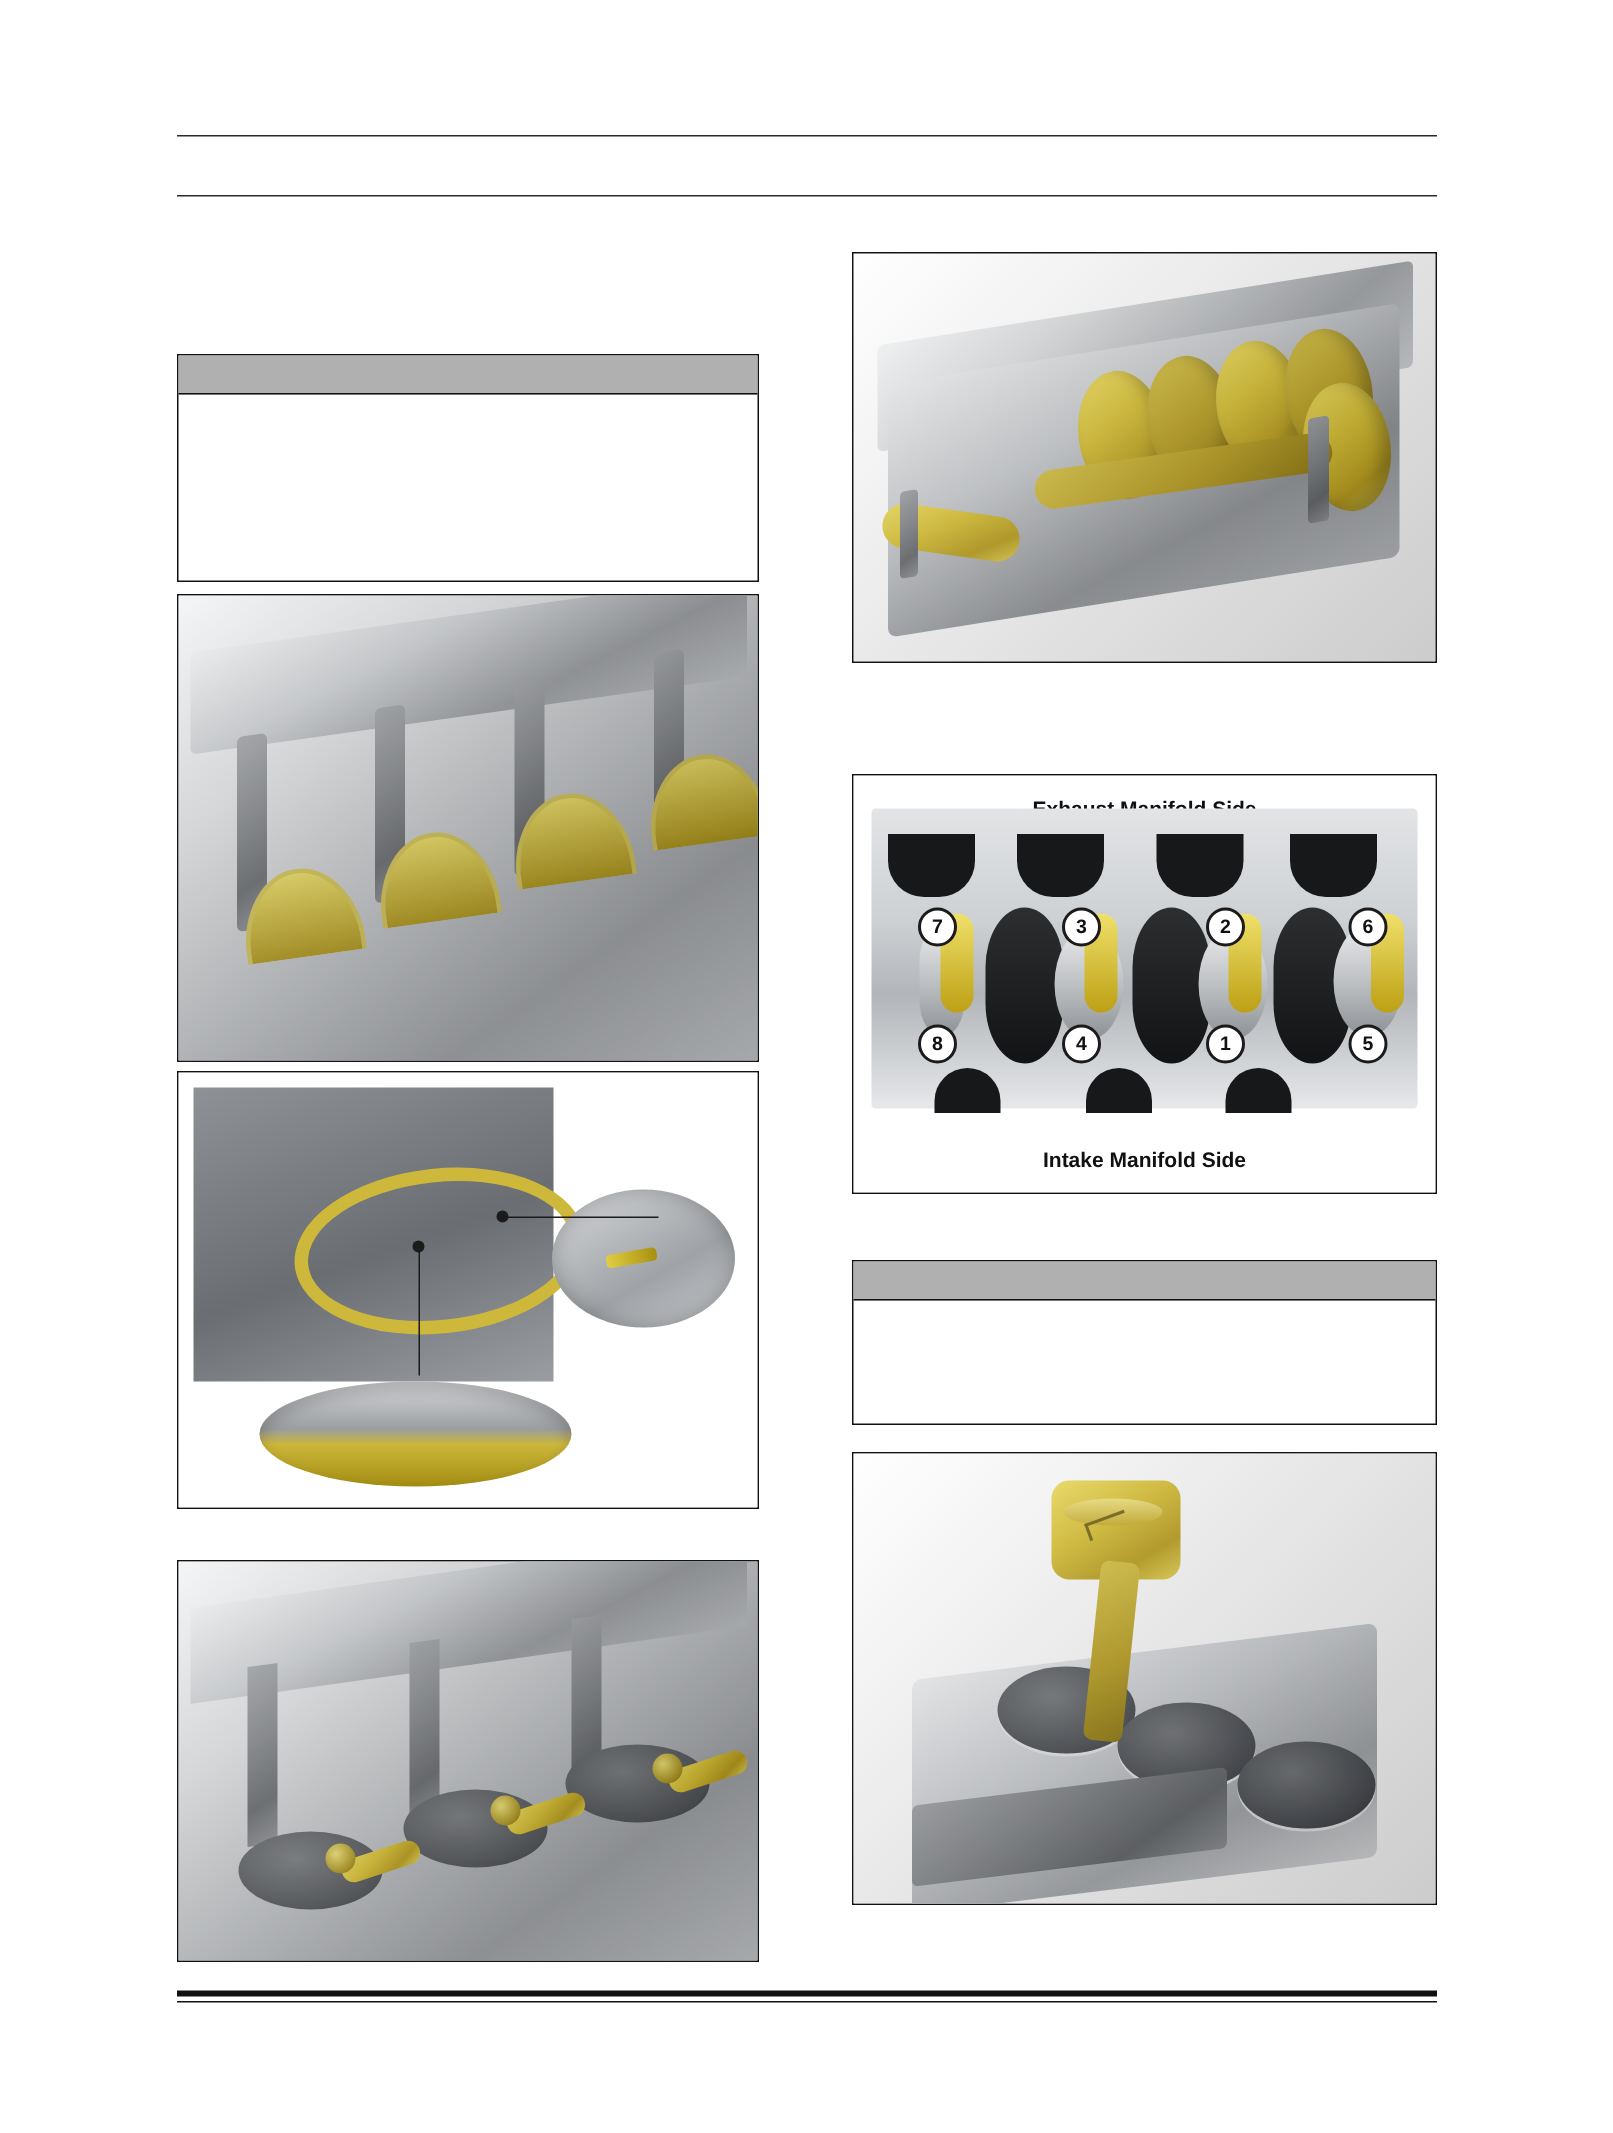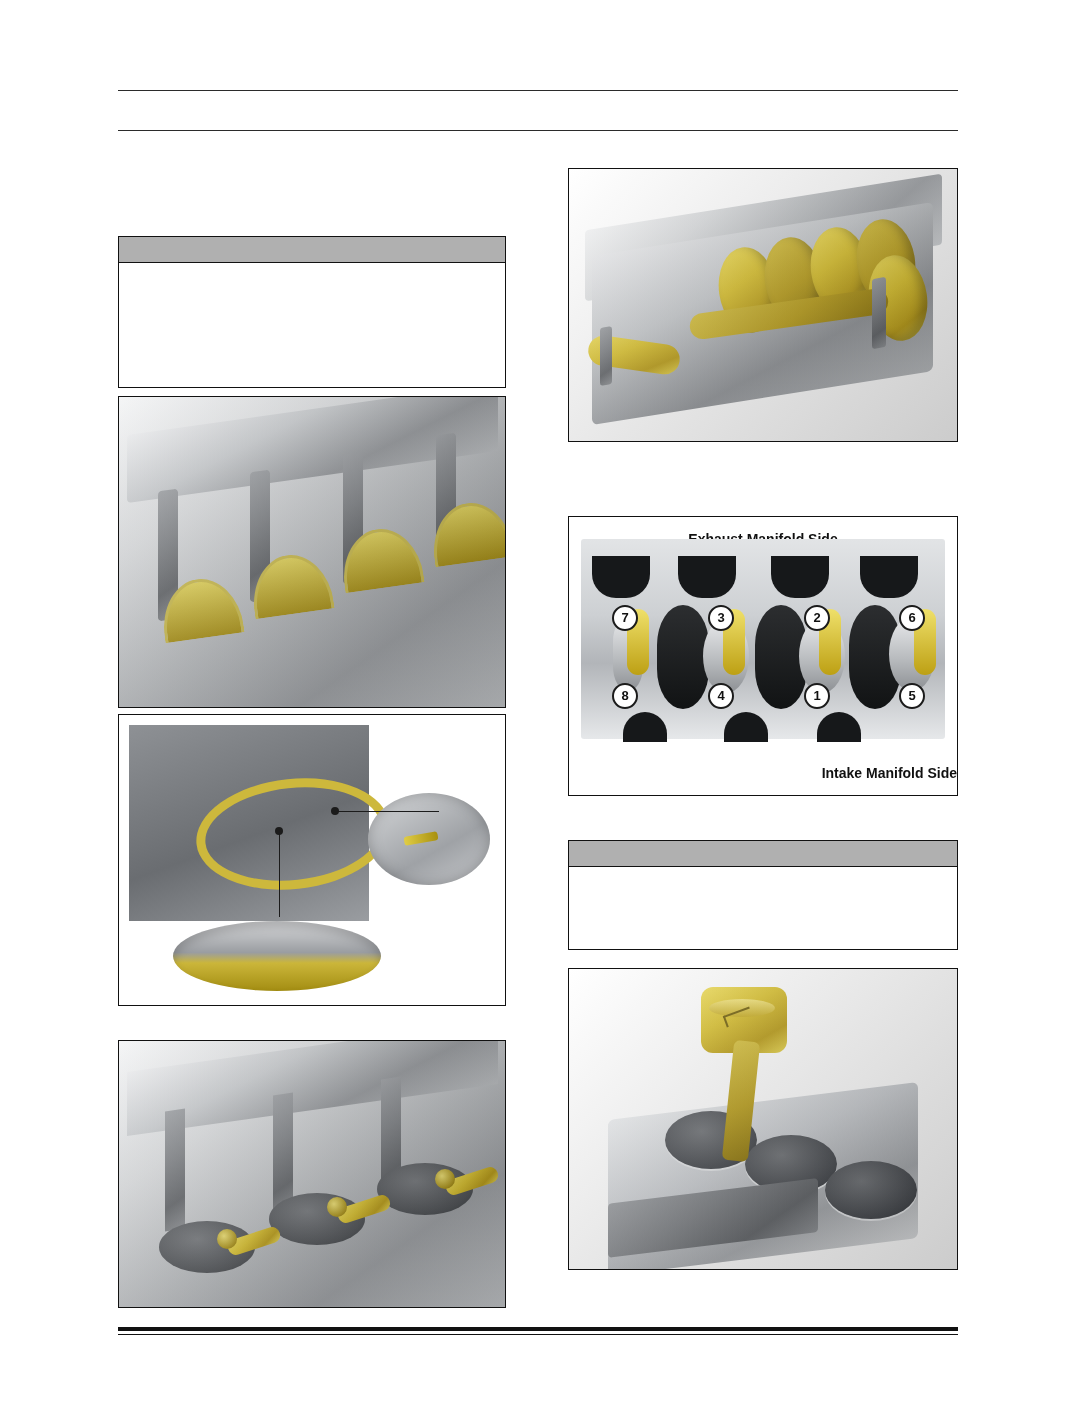--- a/index.html
+++ b/index.html
@@ -385,7 +385,7 @@
       <div class="callout" style="left:235px; top:166px;">1</div>
       <div class="callout" style="left:330px; top:166px;">5</div>
 
-      <div class="side-label" style="bottom:14px;text-align:right;">Intake Manifold Side</div>
+      <div class="side-label" style="bottom:14px;">Intake Manifold Side</div>
     </div>
   </div>
 

